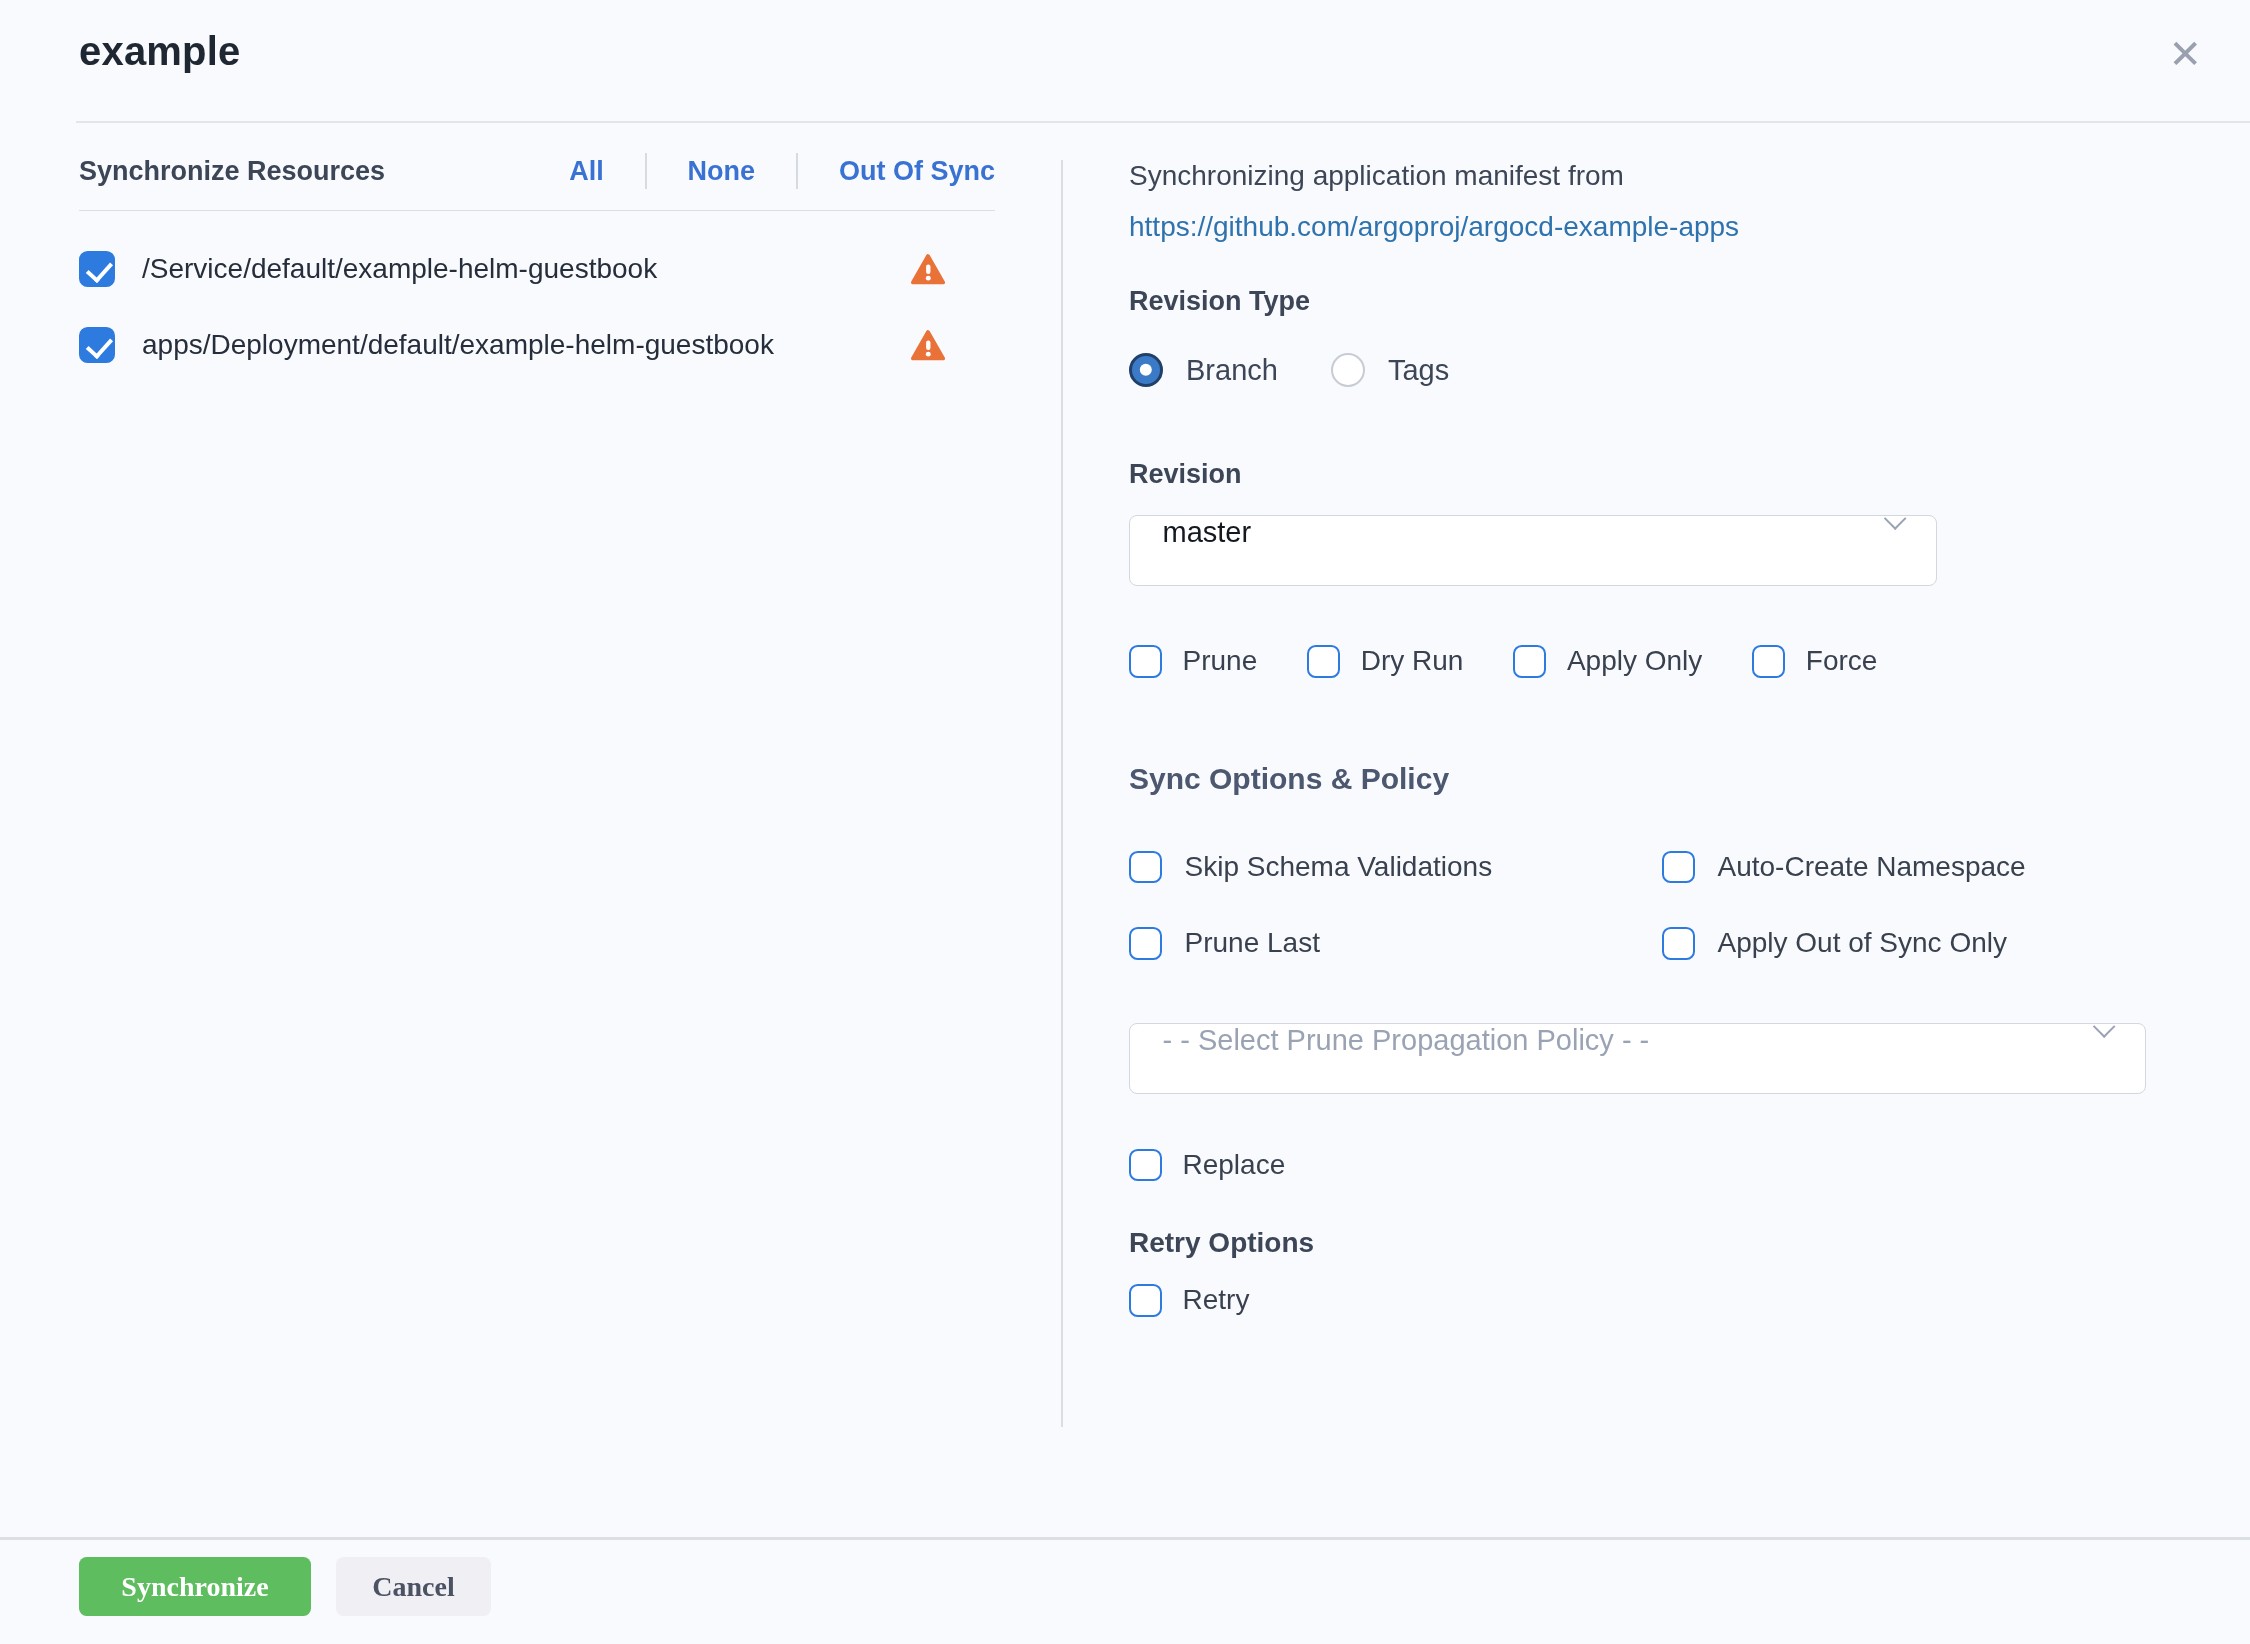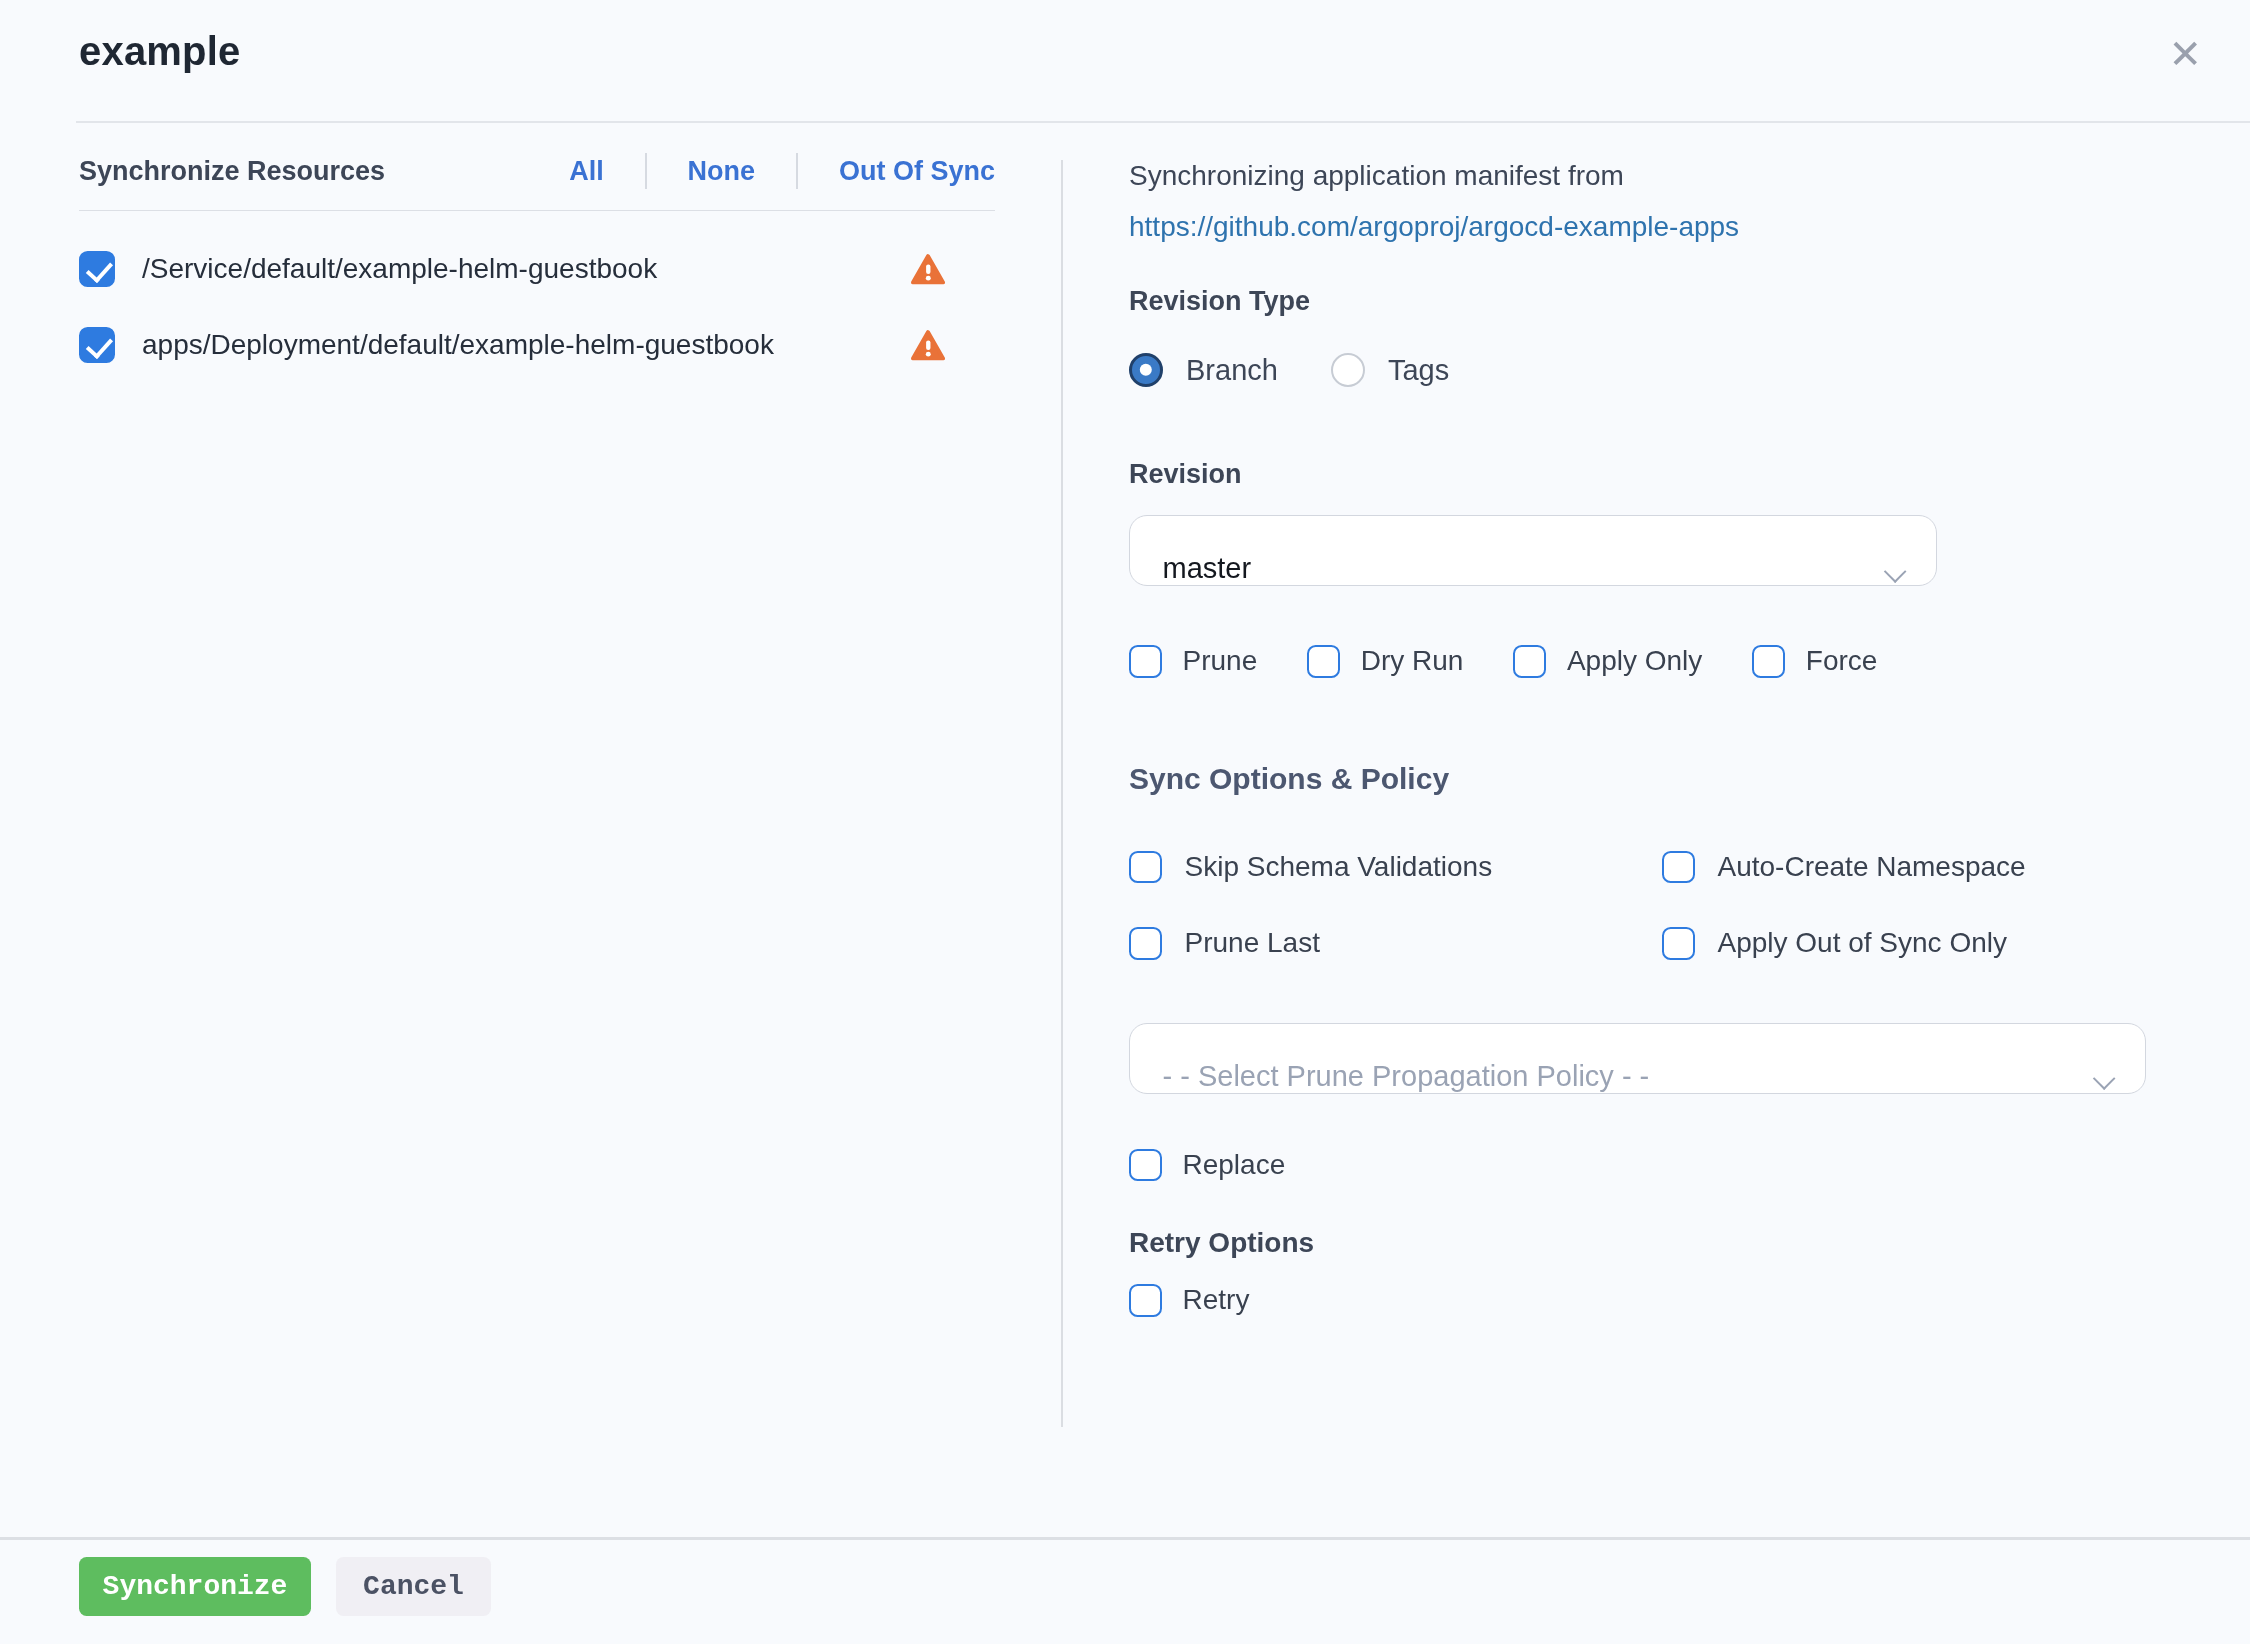--- a/index.html
+++ b/index.html
@@ -81,7 +81,7 @@
   .rev-label { margin-top:72px; }
   .select-box {
     margin-top:25px; height:71px; background:#fff; border:1.9px solid #d3d7df;
-    border-radius:18px; display:flex; align-items:flex-end; padding:0 32.5px; cursor:pointer;
+    border-radius:8px; display:flex; align-items:flex-start; padding:0 32.5px; cursor:pointer;
   }
   .select-box.rev { width:808px; }
   .select-box.policy { width:1017px; margin-top:0; }

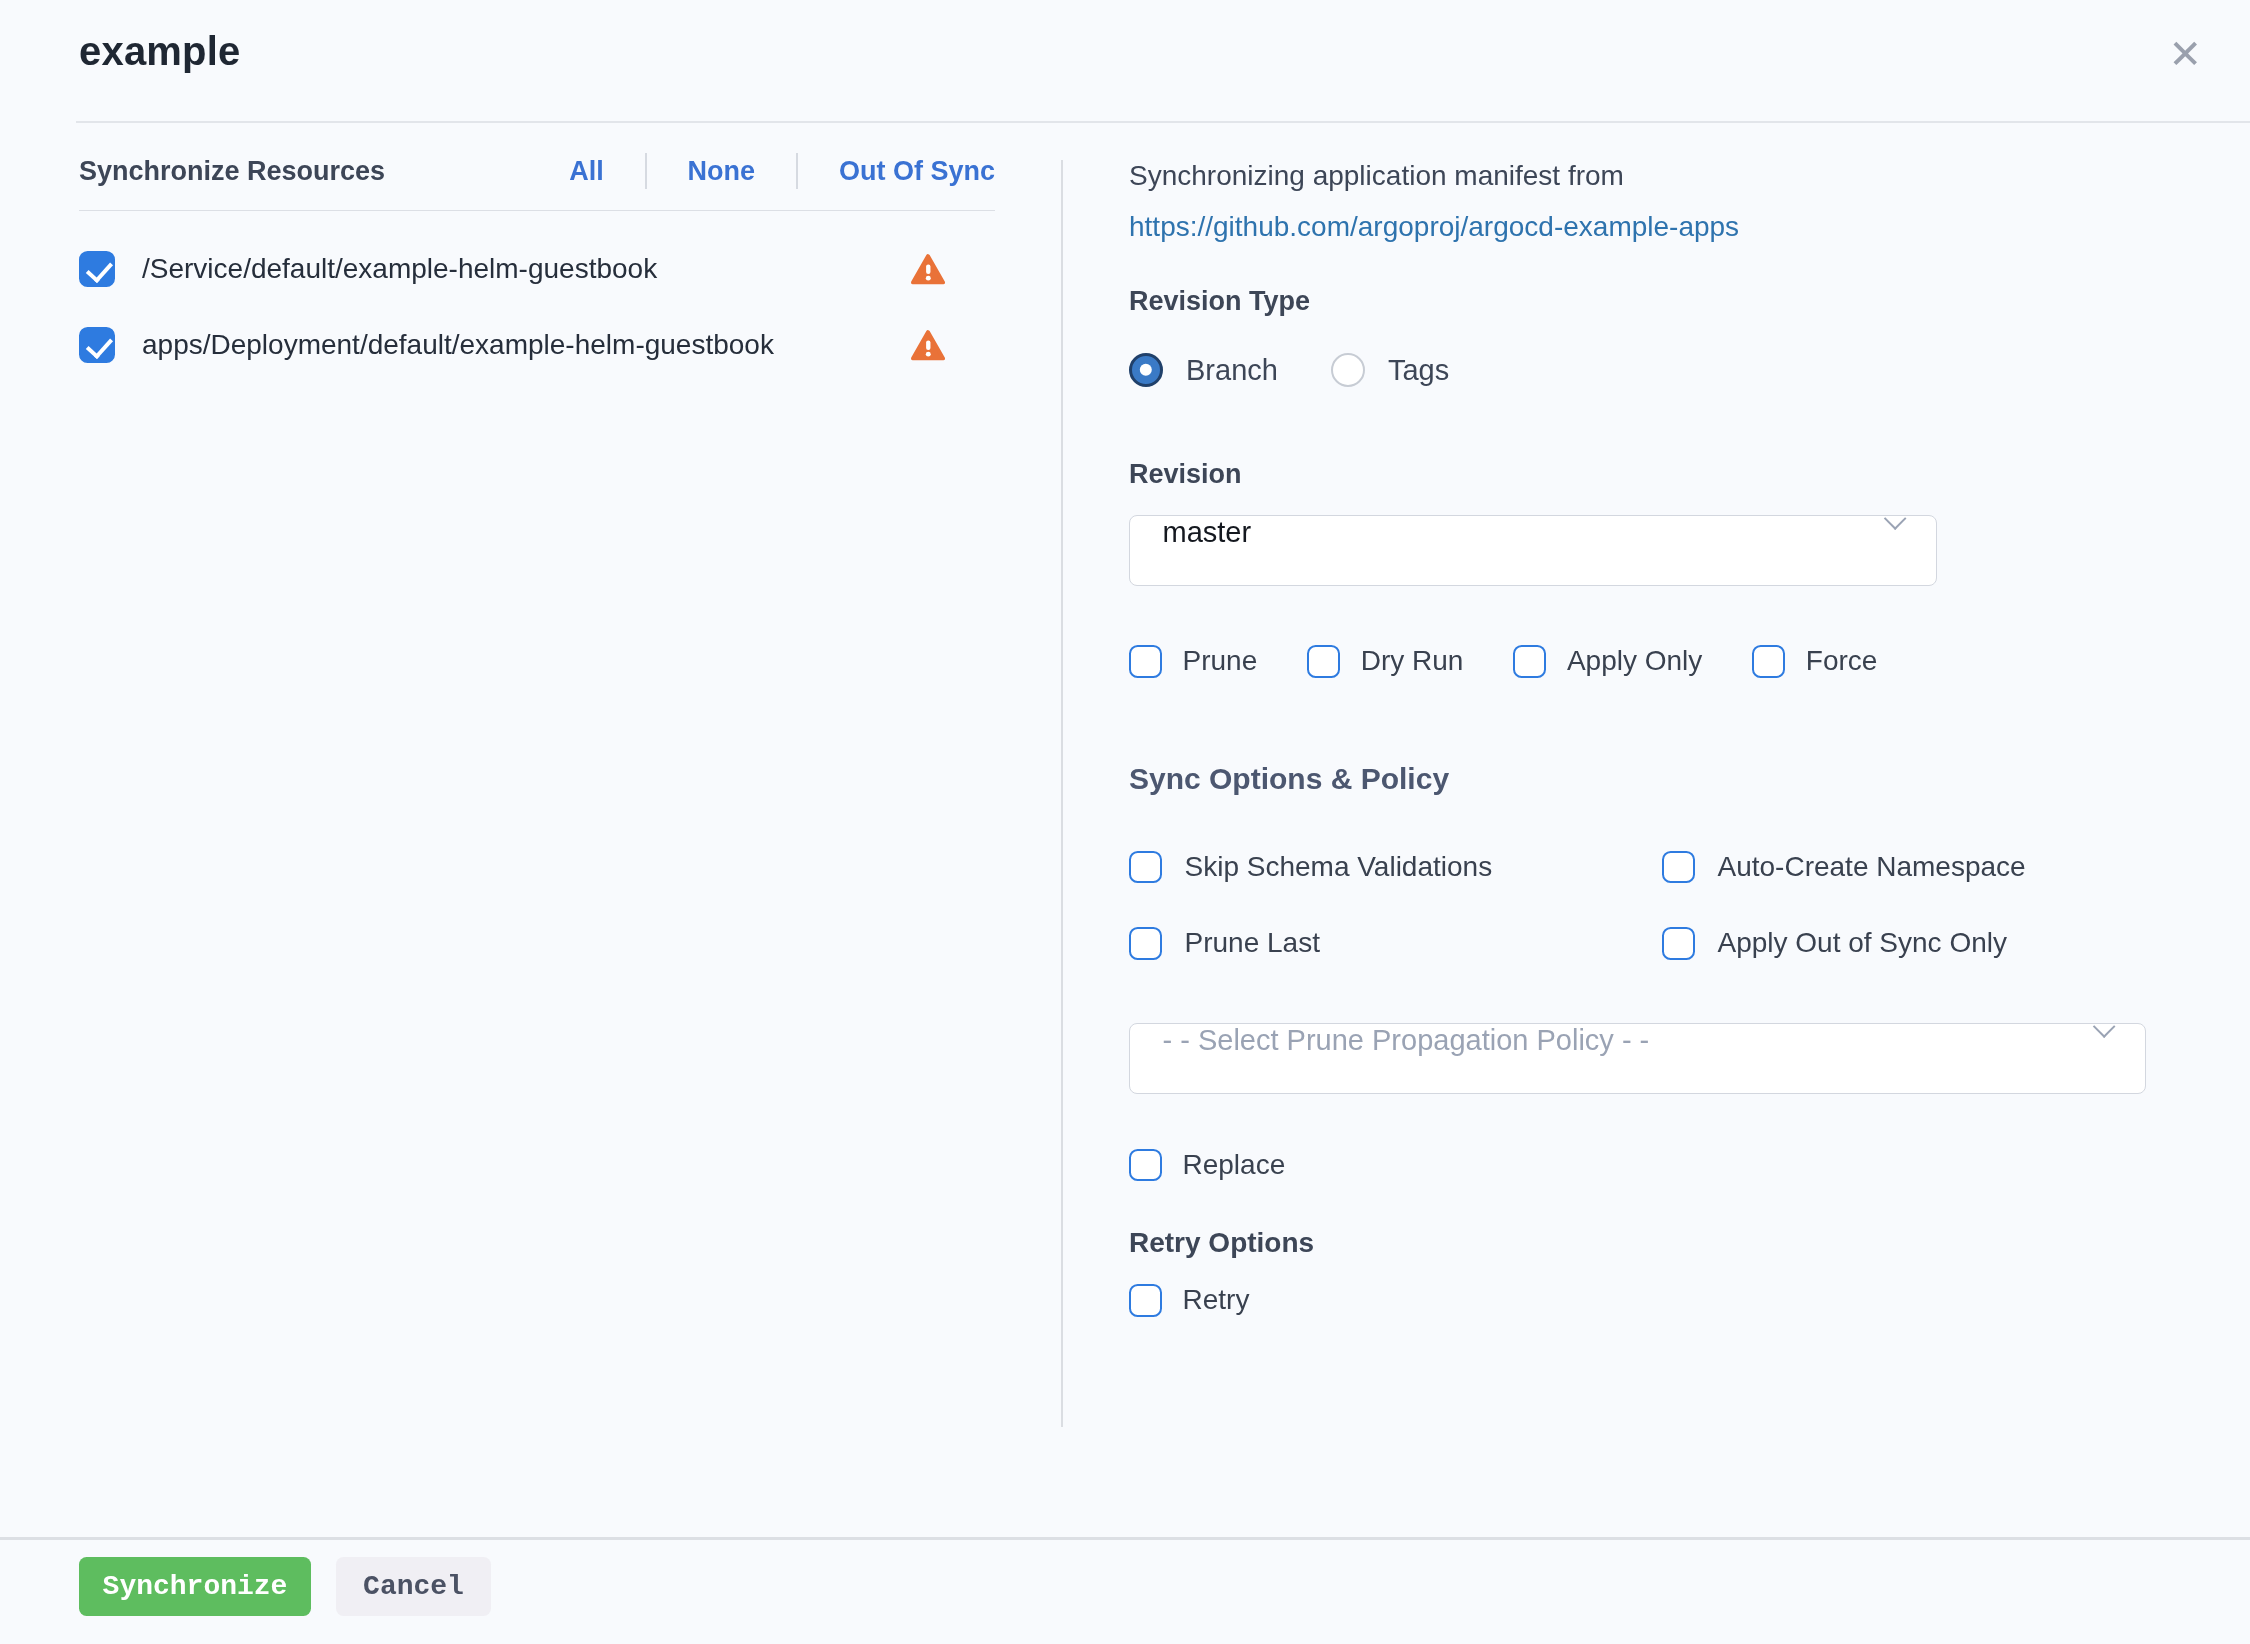--- a/index.html
+++ b/index.html
@@ -114,7 +114,7 @@
   .footer-divider { position:absolute; left:0; right:0; top:1537px; height:2.9px; background:#dcdfe4; }
   .btn {
     position:absolute; top:1557px; height:59px; border:none; border-radius:7.6px;
-    font-family:Liberation Mono, monospace; font-size:28px; font-weight:700; cursor:pointer;
+    font-family:Liberation Serif, serif; font-size:28px; font-weight:700; cursor:pointer;
     display:flex; align-items:center; justify-content:center;
   }
   .btn-sync { left:79px; width:232px; background:#5ebd5f; color:#fff; }

